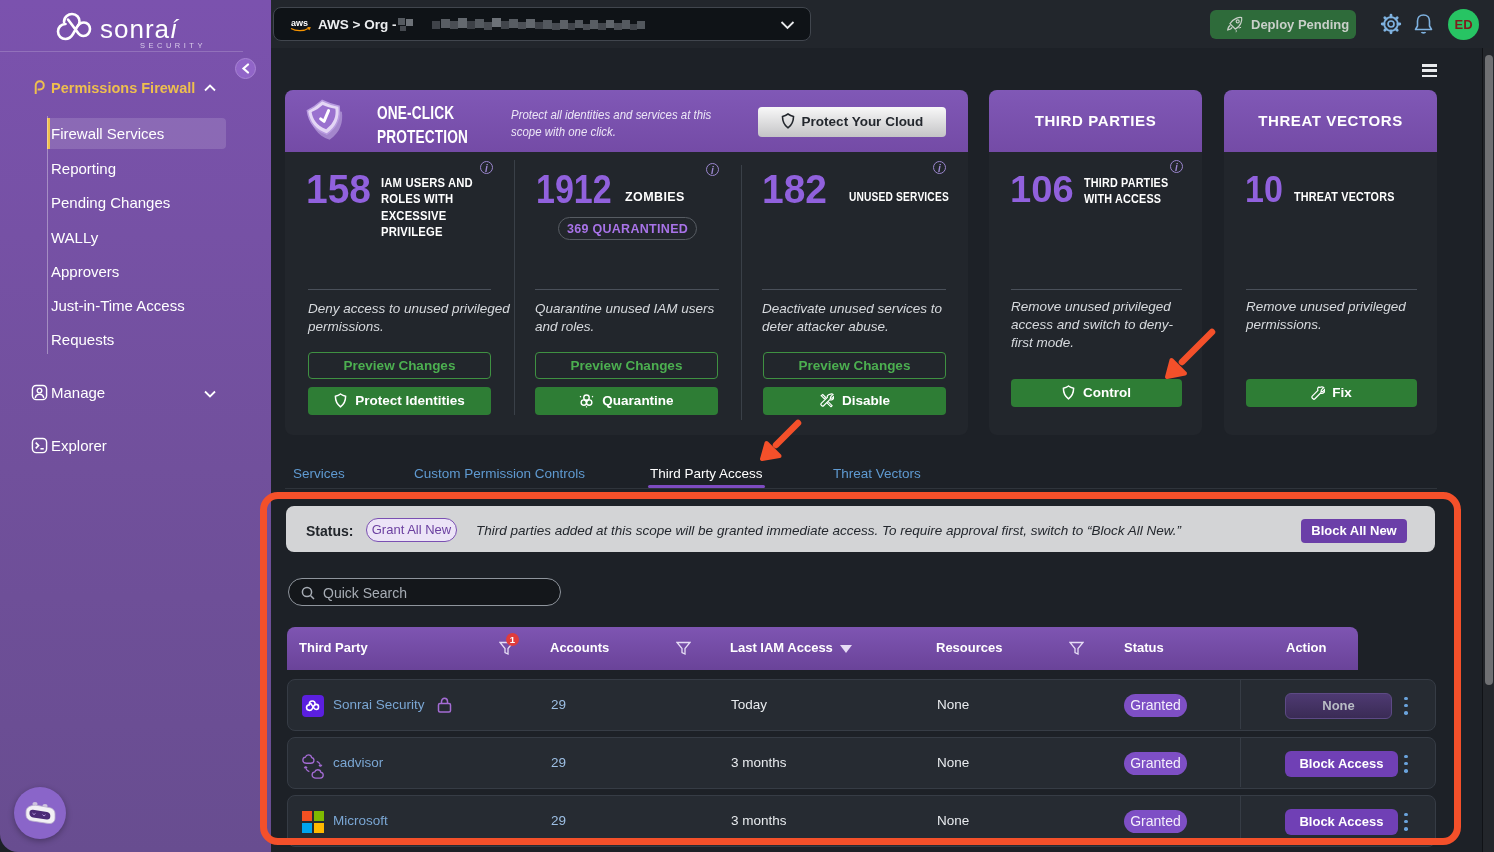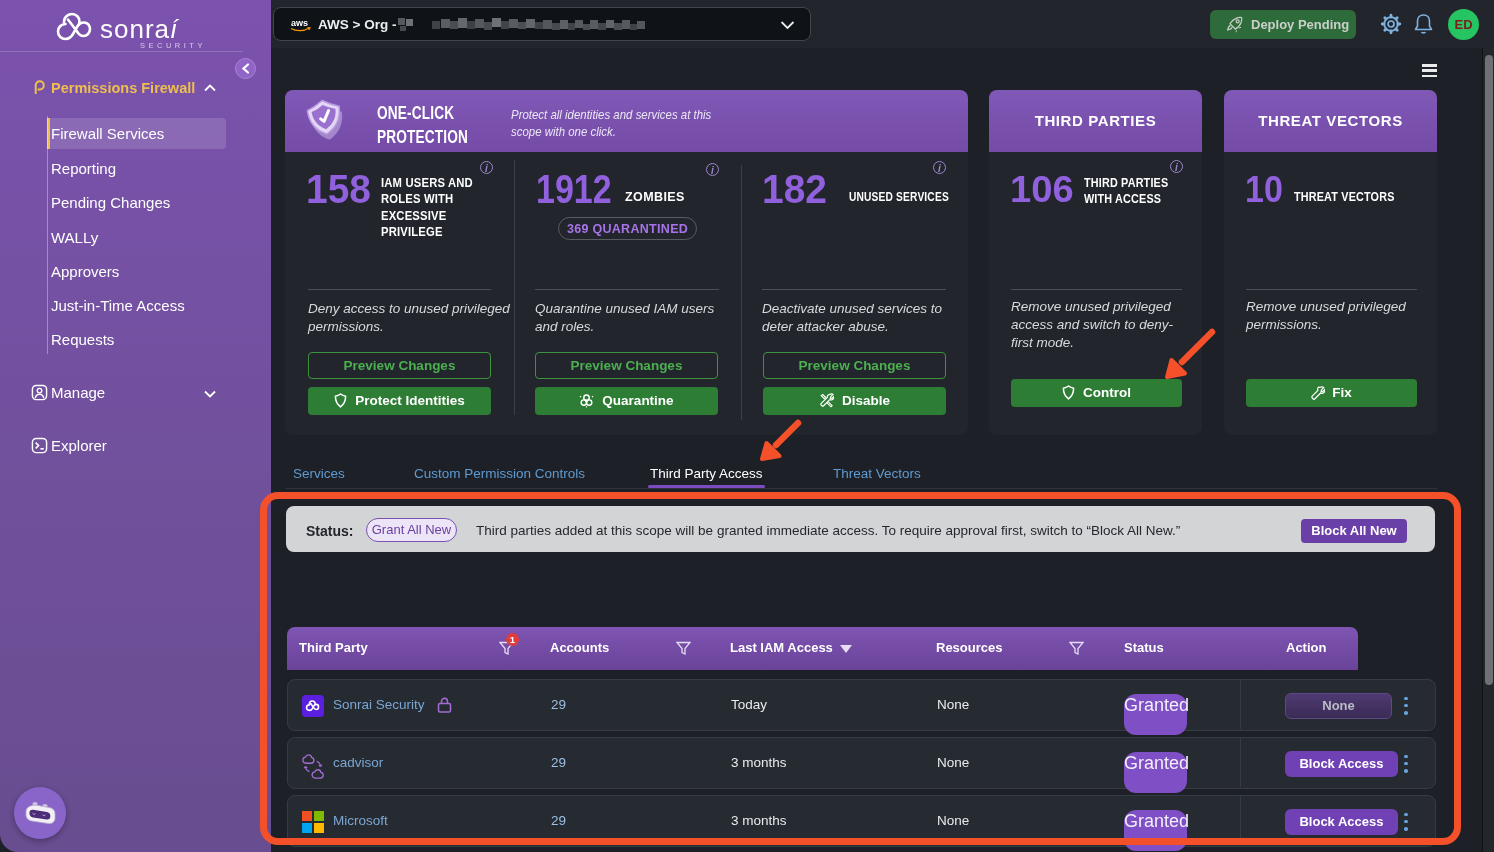--- a/index.html
+++ b/index.html
@@ -236,6 +236,10 @@
 </svg>
 <div class="abs" style="left:377px;top:101px;color:#fff;font-weight:bold;font-size:17.5px;line-height:24px;letter-spacing:.2px;transform:scaleX(.78);transform-origin:left top">ONE-CLICK<br>PROTECTION</div>
 <div class="abs ital" style="left:511px;top:106px;color:#ece6f6;font-size:13px;line-height:17px;transform:scaleX(.88);transform-origin:left top">Protect all identities and services at this<br>scope with one click.</div>
+<div class="abs" style="left:758px;top:107px;width:188px;height:30px;background:linear-gradient(180deg,#f8f8f8,#c4c4c6);border-radius:4px;text-align:center;line-height:30px;color:#24282e;font-weight:bold;font-size:13.5px">
+  <svg style="vertical-align:-3px;margin-right:7px" width="14" height="16" viewBox="0 0 14 16" fill="none" stroke="#24282e" stroke-width="1.6">
+        <path d="M1.5 3.5 C4 2.8 5.5 2 7 1 C8.5 2 10 2.8 12.5 3.5 C12.5 8 11 12 7 14.8 C3 12 1.5 8 1.5 3.5 Z"></path>
+      </svg>Protect Your Cloud</div>
 
 <div class="abs num" style="left:306px;top:166px;font-size:41px;transform:scaleX(.95);transform-origin:left top">158</div>
 <div class="abs" style="left:381px;top:175px;color:#fff;font-weight:bold;font-size:12.5px;line-height:16.3px;letter-spacing:.2px;transform:scaleX(.9);transform-origin:left top">IAM USERS AND<br>ROLES WITH<br>EXCESSIVE<br>PRIVILEGE</div>

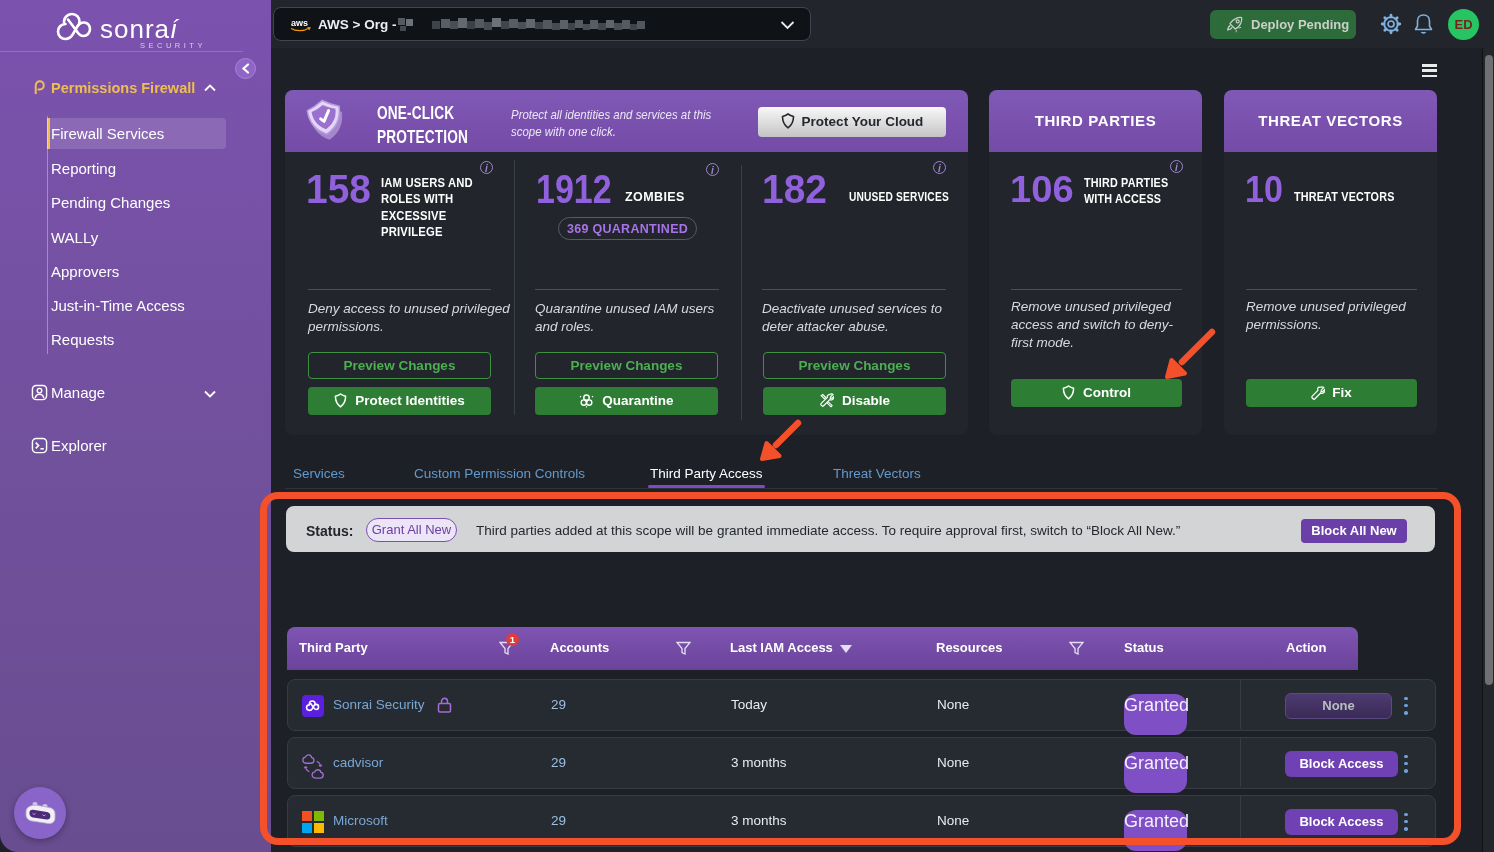--- a/index.html
+++ b/index.html
@@ -327,7 +327,7 @@
 <div id="statusbar"></div>
 <div class="abs" style="left:306px;top:523px;color:#22262b;font-weight:bold;font-size:14px">Status:</div>
 <div class="abs" style="left:366px;top:518px;width:91px;height:24px;border:1.5px solid #7a50b2;background:#ece4f7;border-radius:13px;color:#6b3fa0;font-size:13px;text-align:center;line-height:22px">Grant All New</div>
-<div class="abs" style="left:476px;top:523px;color:#24282e;font-size:13.5px;">Third parties added at this scope will be granted immediate access. To require approval first, switch to “Block All New.”</div>
+<div class="abs" style="left:476px;top:523px;color:#24282e;font-size:13.5px;font-style:italic">Third parties added at this scope will be granted immediate access. To require approval first, switch to “Block All New.”</div>
 <div class="abs" style="left:1301px;top:519px;width:106px;height:24px;background:#6b3fa8;border-radius:4px;color:#fff;font-weight:bold;font-size:13px;text-align:center;line-height:24px">Block All New</div>
 
 

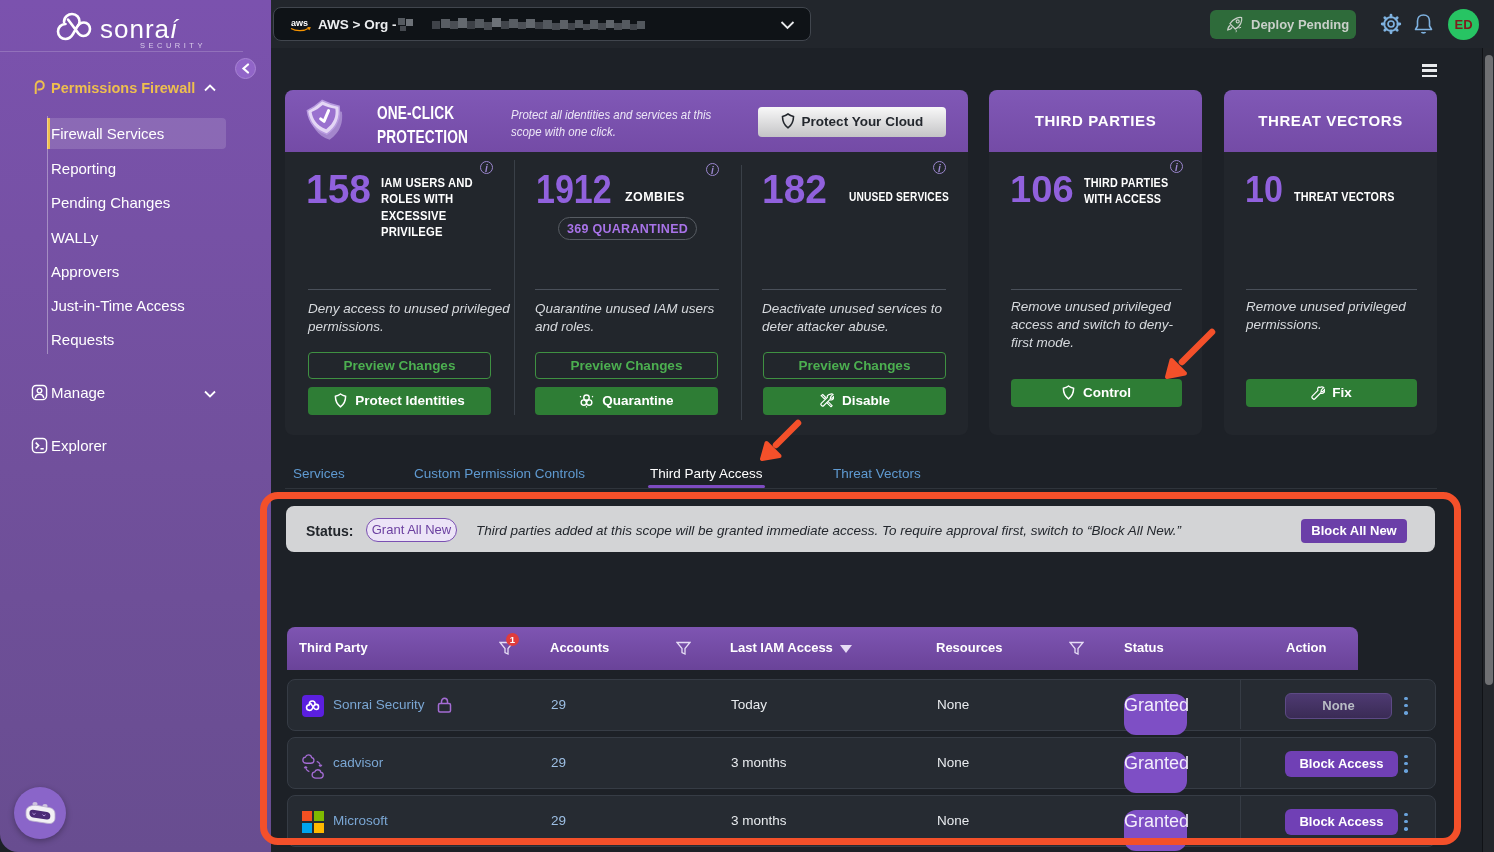--- a/index.html
+++ b/index.html
@@ -330,6 +330,13 @@
 <div class="abs" style="left:476px;top:523px;color:#24282e;font-size:13.5px;font-style:italic">Third parties added at this scope will be granted immediate access. To require approval first, switch to “Block All New.”</div>
 <div class="abs" style="left:1301px;top:519px;width:106px;height:24px;background:#6b3fa8;border-radius:4px;color:#fff;font-weight:bold;font-size:13px;text-align:center;line-height:24px">Block All New</div>
 
+<div id="search">
+  <svg class="abs" style="left:12px;top:7px" width="14" height="14" viewBox="0 0 14 14" fill="none" stroke="#a7adb5" stroke-width="1.5">
+        <circle cx="6" cy="6" r="4.6"></circle>
+        <path d="M9.5 9.5 L13 13"></path>
+      </svg>
+  <span class="abs" style="left:34px;top:6px;color:#a7adb5;font-size:14px">Quick Search</span>
+</div>
 
 <div id="thead">
   <div class="th" style="left:12px">Third Party</div>

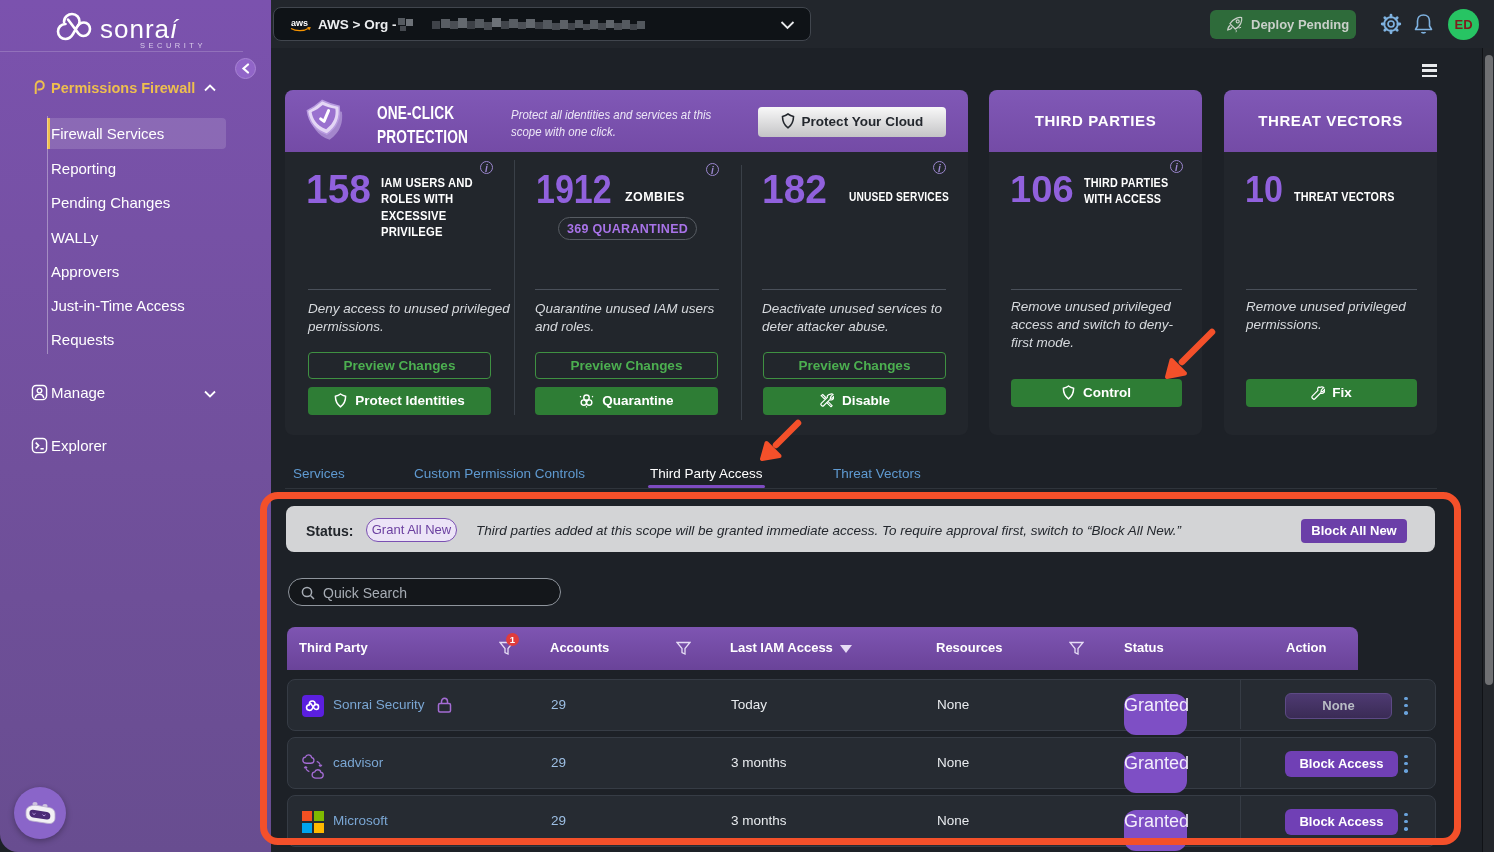--- a/index.html
+++ b/index.html
@@ -71,8 +71,8 @@
 .cell { position:absolute; top:0; height:50px; line-height:50px; font-size:13.5px; color:#e8ebee;text-align:right; }
 .blue { color:#7aa6d3; }
 .blue2 { color:#9dbfe4; }
-.pill-granted { position:absolute; left:836px; top:14px; width:63px; height:41px; background:#7e4fc5;
-  border-radius:12px; color:#f3eefb; font-size:18px; text-align:center; line-height:23px; }
+.pill-granted { position:absolute; left:836px; top:14px; width:63px; height:23px; background:#7e4fc5;
+  border-radius:12px; color:#f3eefb; font-size:14px; text-align:center; line-height:23px; }
 .btn-block { position:absolute; left:997px; top:13px; width:113px; height:26px; background:#7040b5;
   border-radius:6px; color:#fff; font-weight:bold; font-size:13px; text-align:center; line-height:26px; }
 .kebab { position:absolute; left:1115px; top:13px; width:6px; height:26px; }

